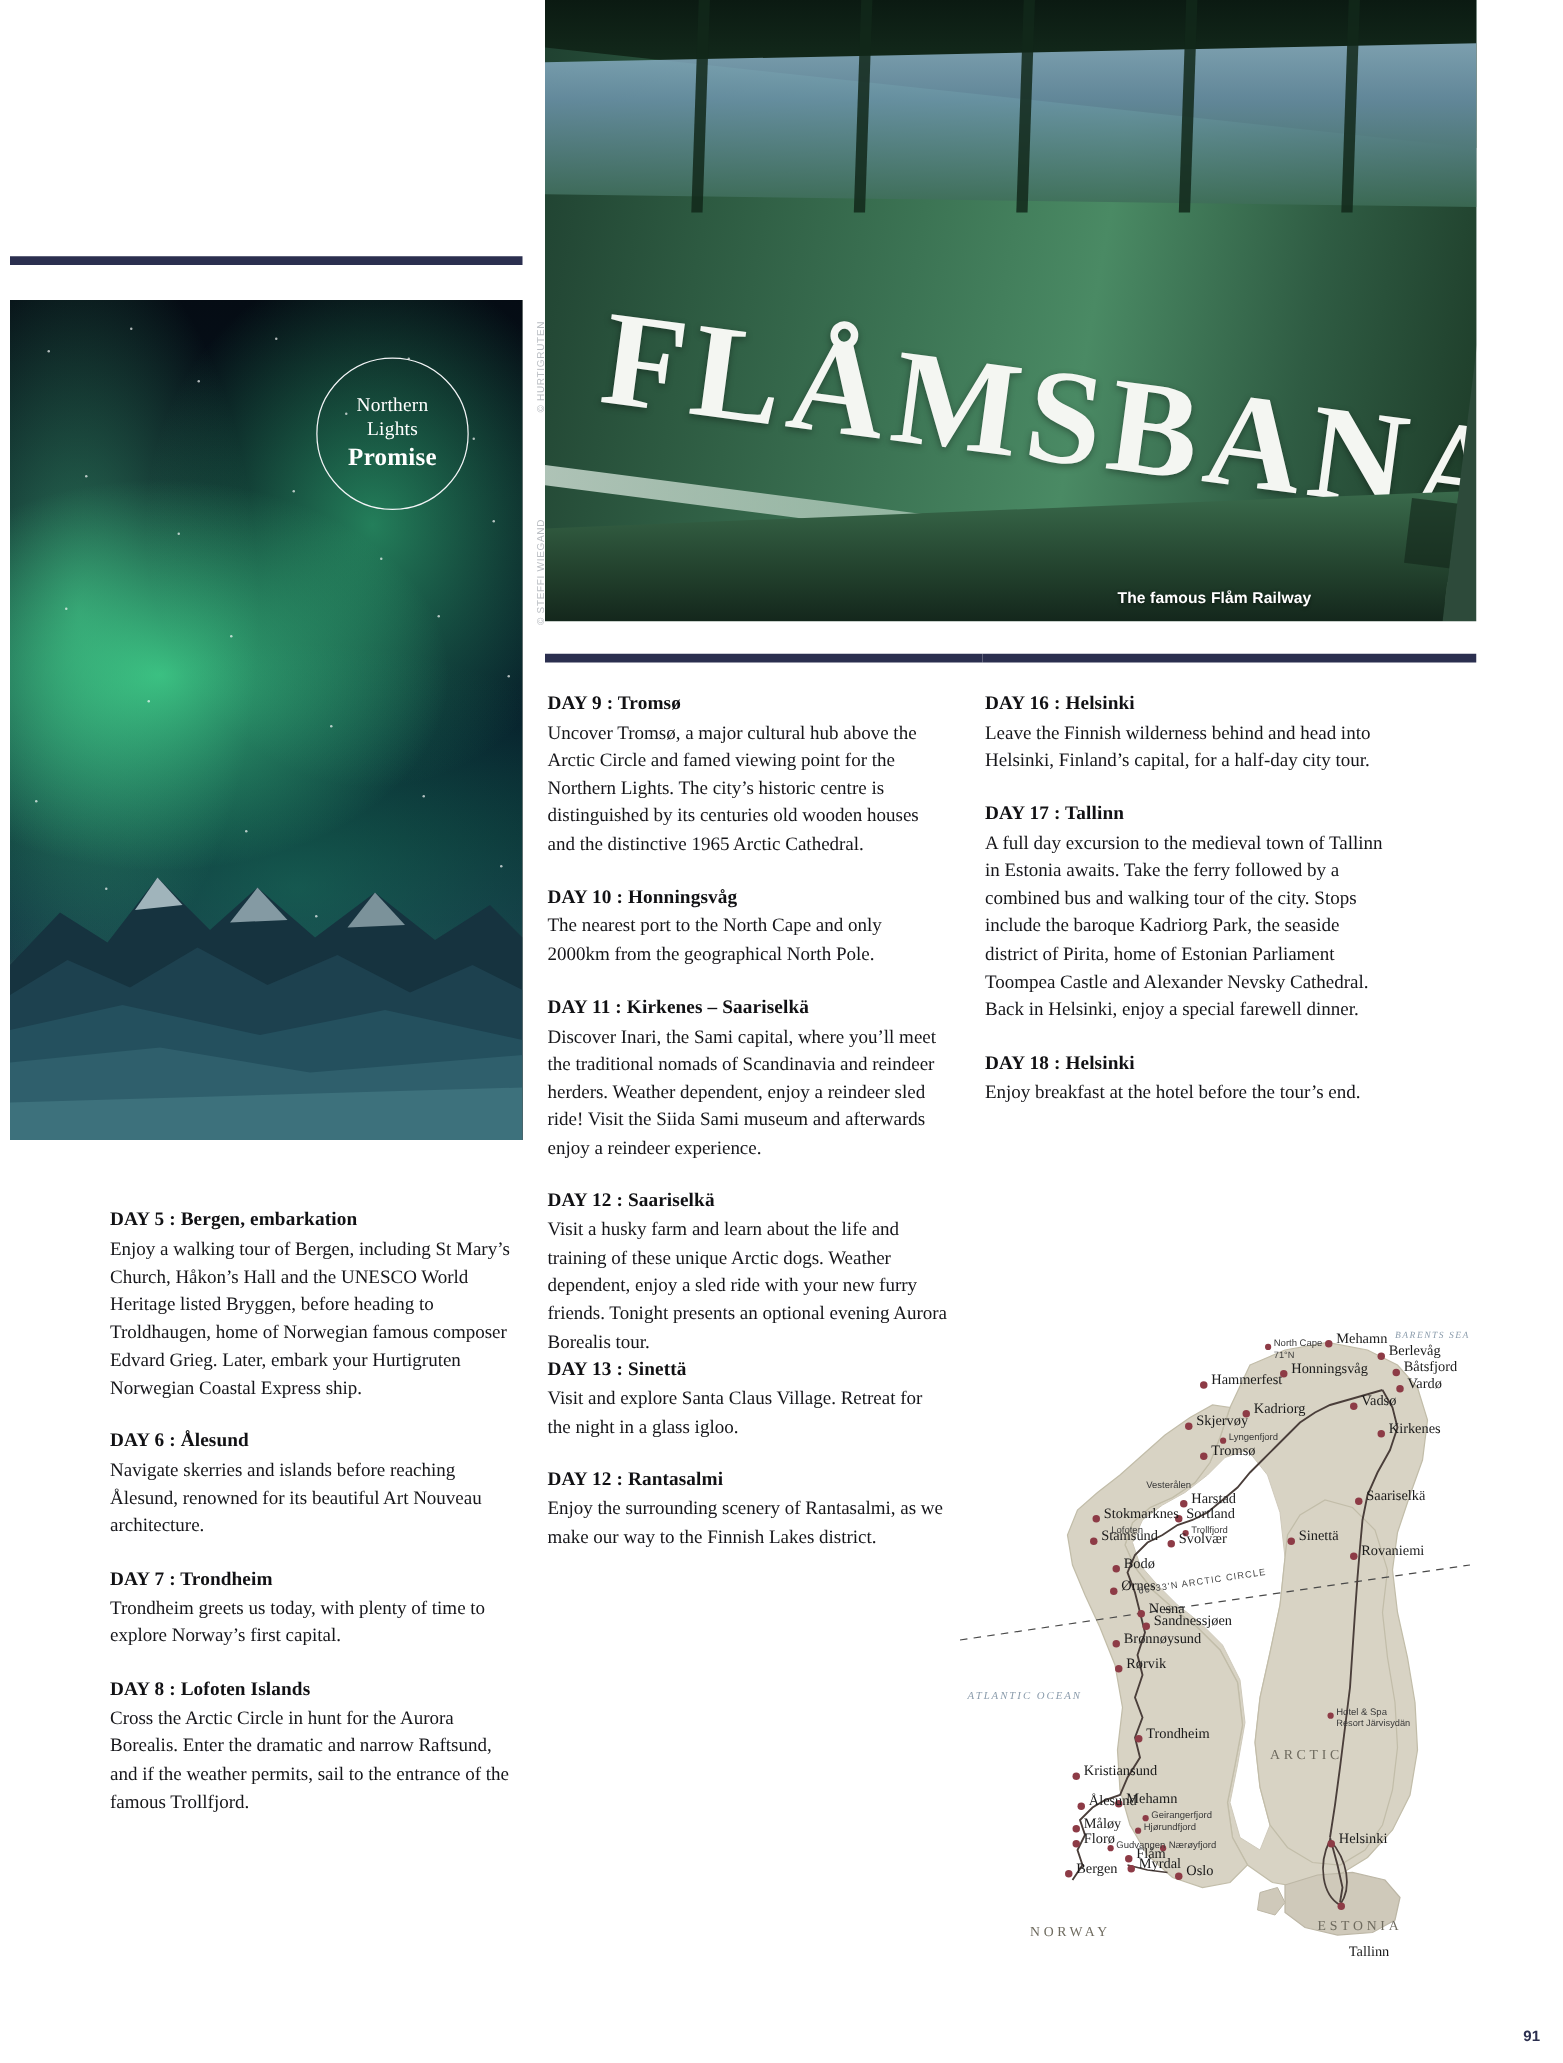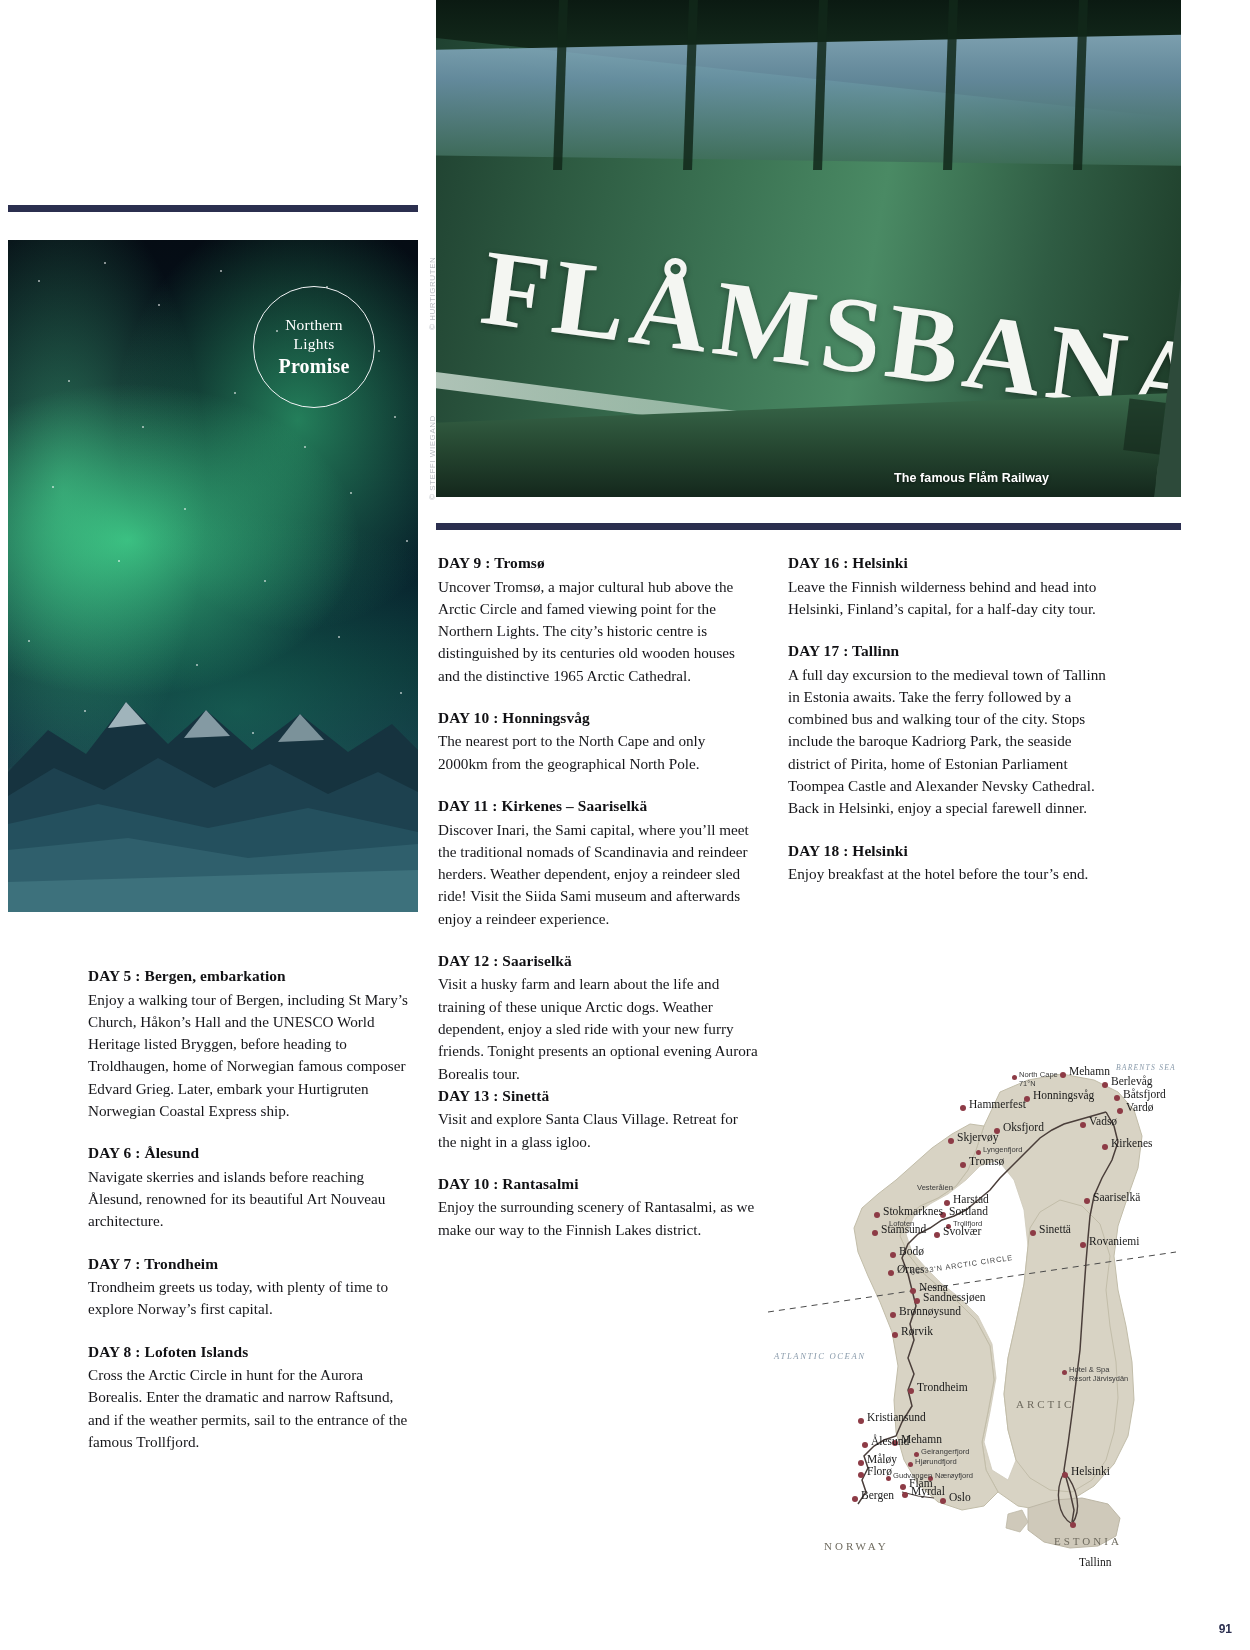--- a/index.html
+++ b/index.html
@@ -407,7 +407,7 @@
         <div class="mlabel big" style="left: 271px; top: 49px;">Honningsvåg</div>
         <div class="mlabel big" style="left: 207px; top: 58px;">Hammerfest</div>
         <div class="mlabel big" style="left: 327px; top: 75px;">Vadsø</div>
-        <div class="mlabel big" style="left: 241px; top: 81px;">Oksfjord</div>
+        <div class="mlabel big" style="left: 241px; top: 81px;">Kadriorg</div>
         <div class="mlabel big" style="left: 195px; top: 91px;">Skjervøy</div>
         <div class="mlabel big" style="left: 349px; top: 97px;">Kirkenes</div>
         <div class="mlabel small" style="left: 221px; top: 105px;">Lyngenfjord</div>

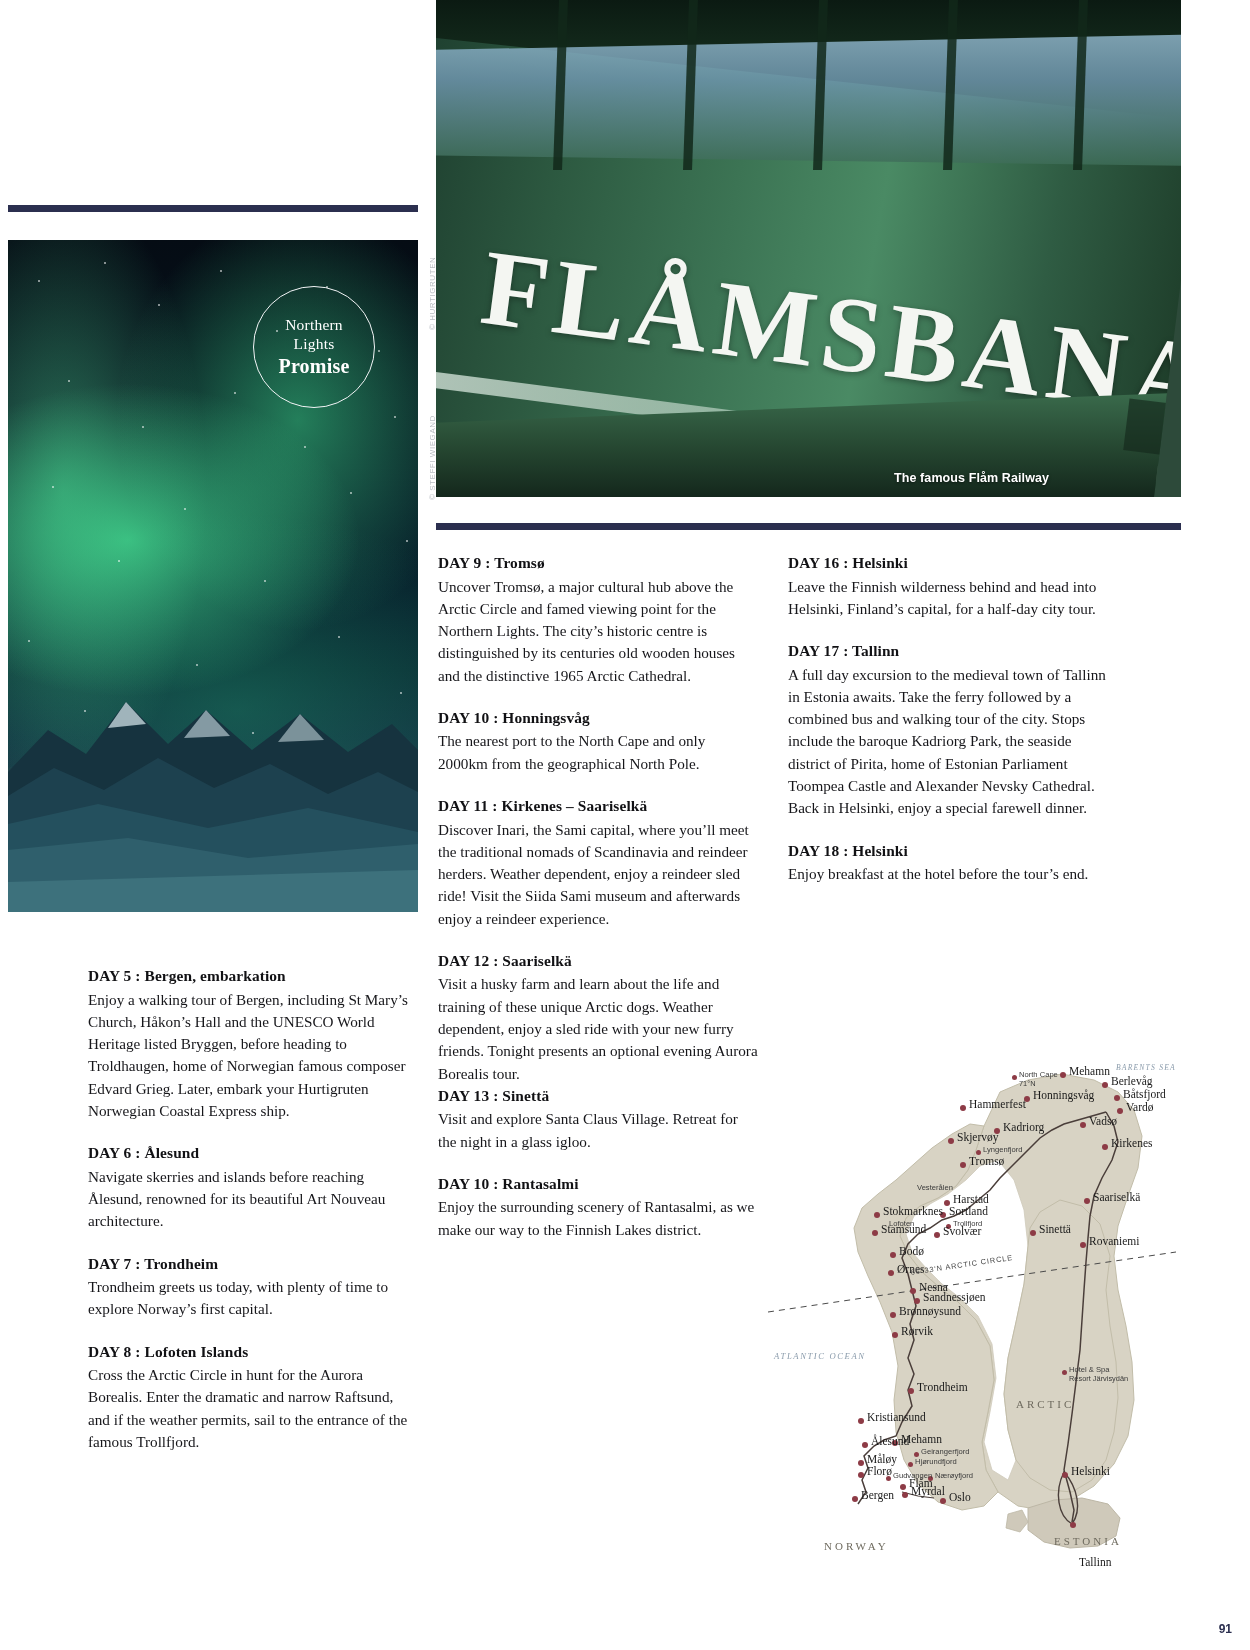--- a/index.html
+++ b/index.html
@@ -290,7 +290,7 @@
         <p>Visit and explore Santa Claus Village. Retreat for the night in a glass igloo.</p>
       </div>
       <div class="blk">
-        <h3>DAY 10 : Rantasalmi</h3>
+        <h3>DAY 12 : Rantasalmi</h3>
         <p>Enjoy the surrounding scenery of Rantasalmi,  as we make our way to the Finnish Lakes district.</p>
       </div>
     </div>

